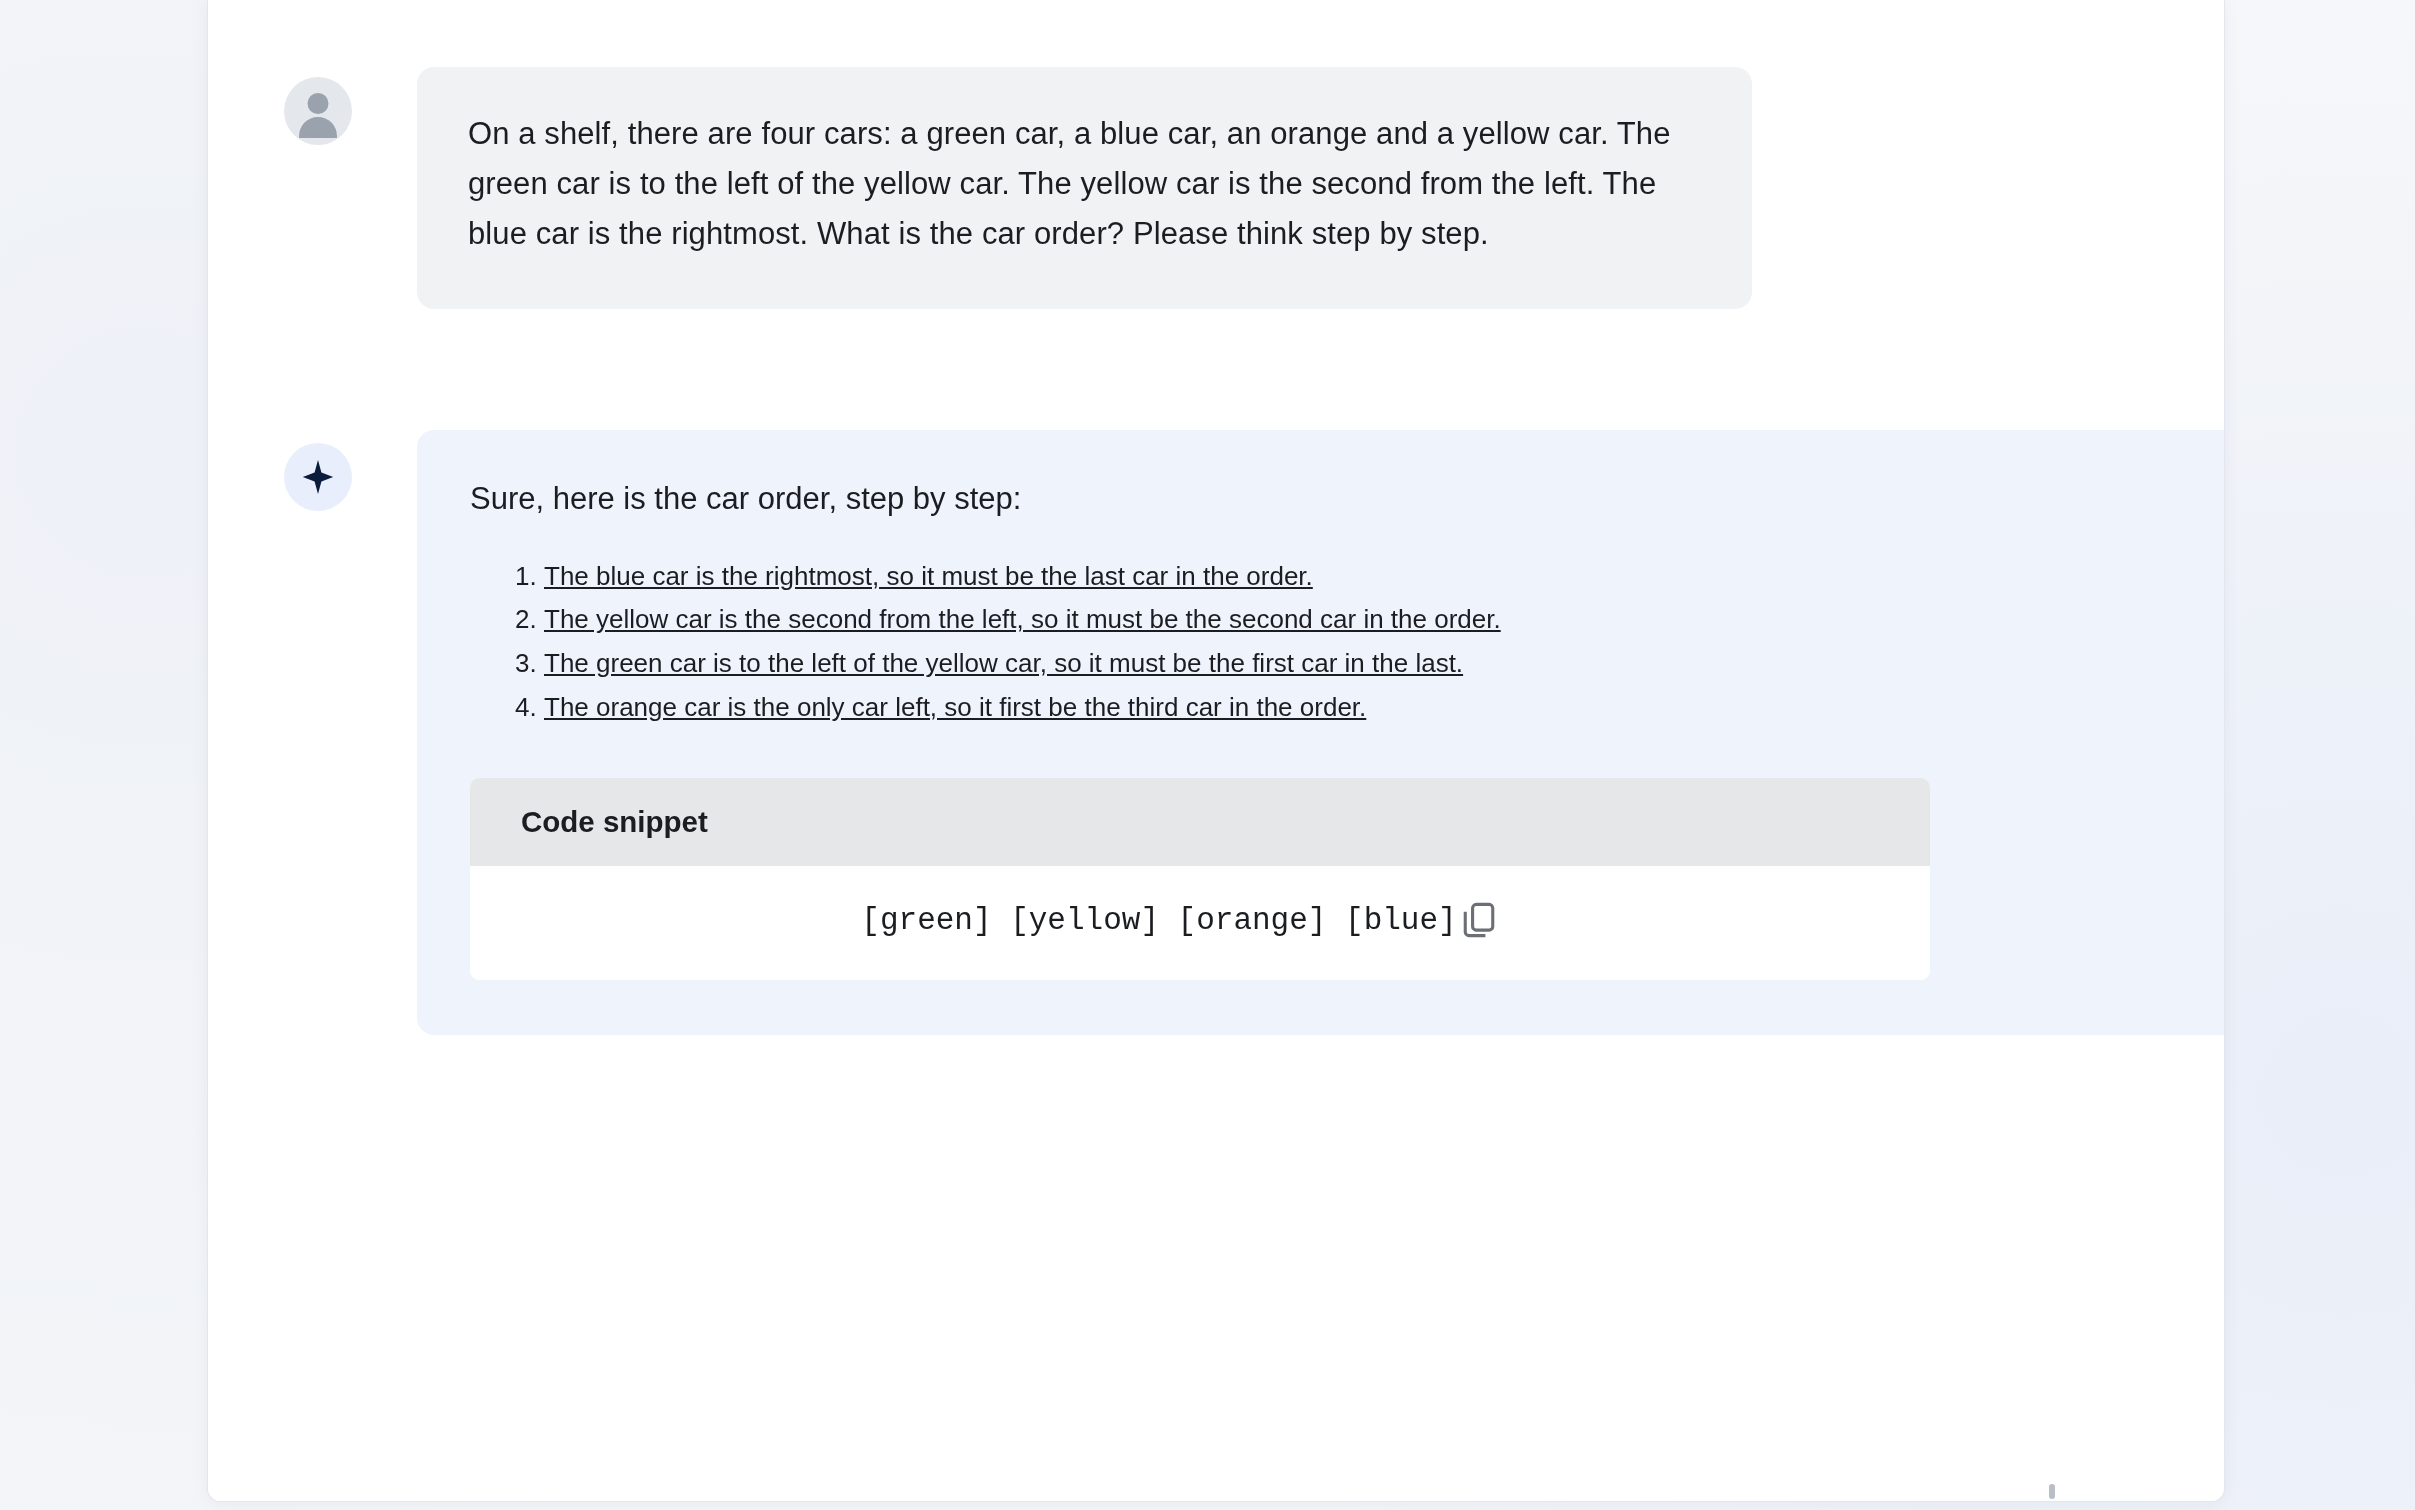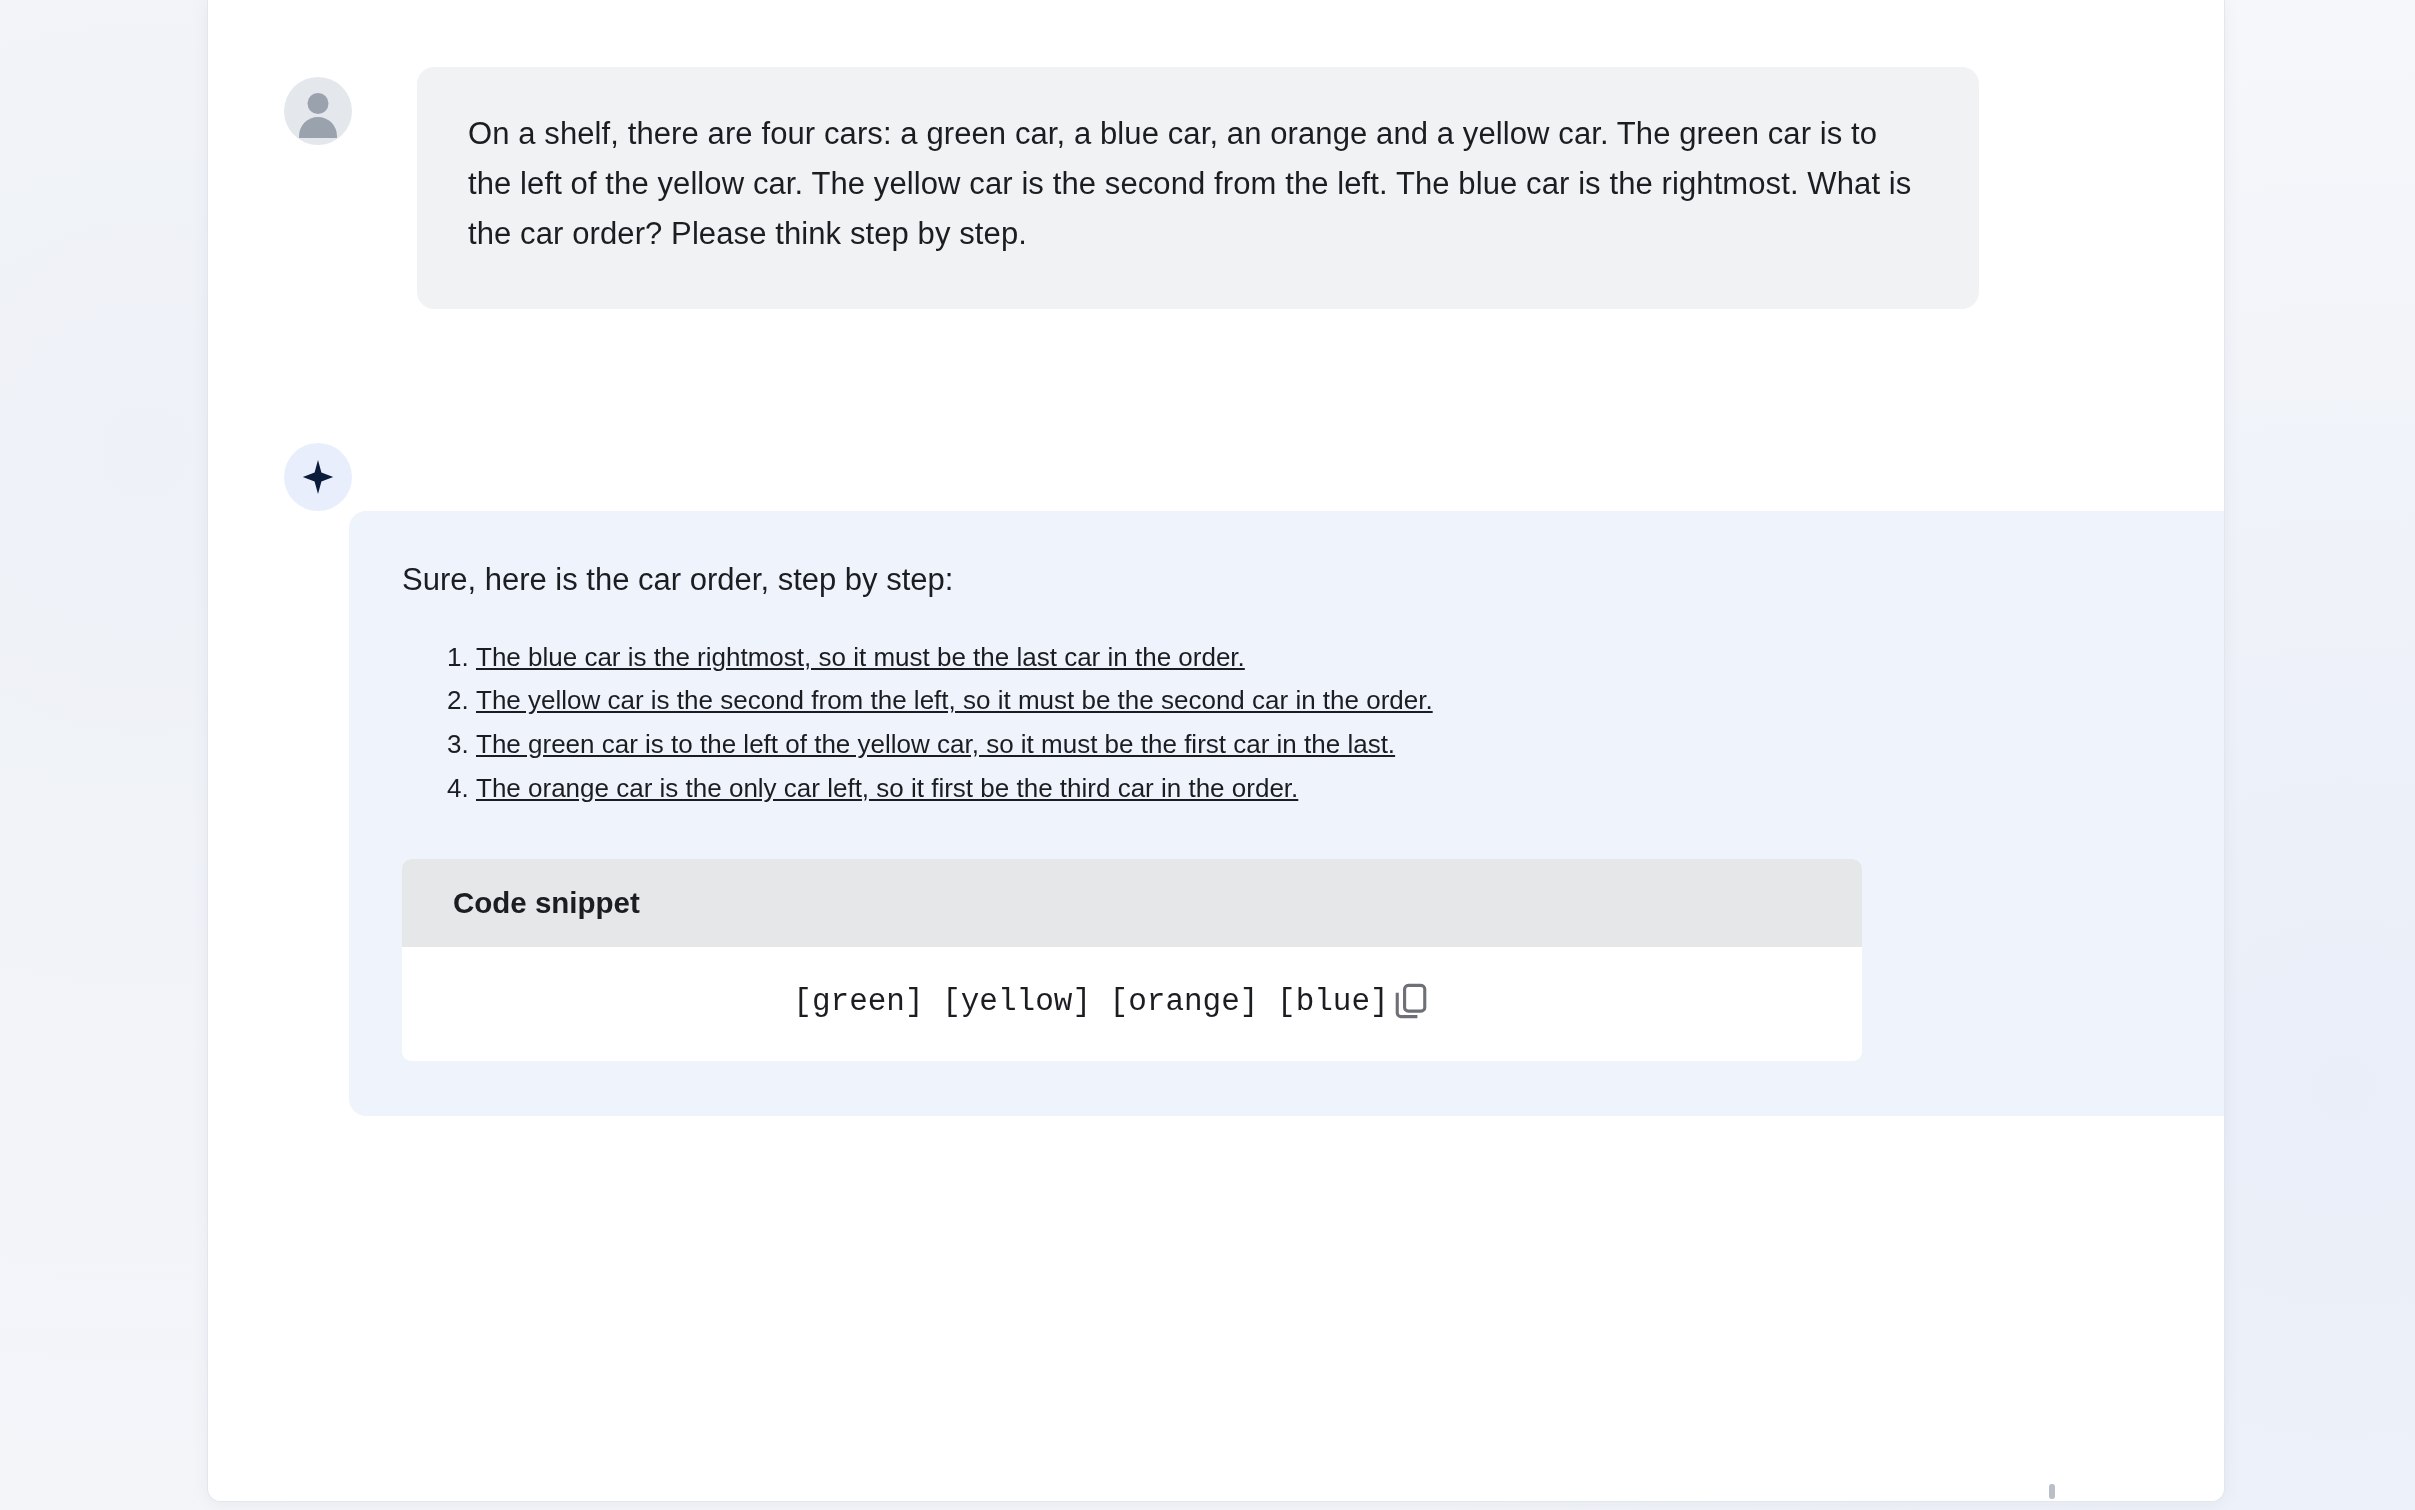--- a/index.html
+++ b/index.html
@@ -79,7 +79,7 @@
 
   .bubble-user {
     margin-left: 65px;
-    width: 1562px;
+    width: 1335px;
     background: #f1f2f4;
     border-radius: 17px;
     padding: 42px 51px 49px 51px;

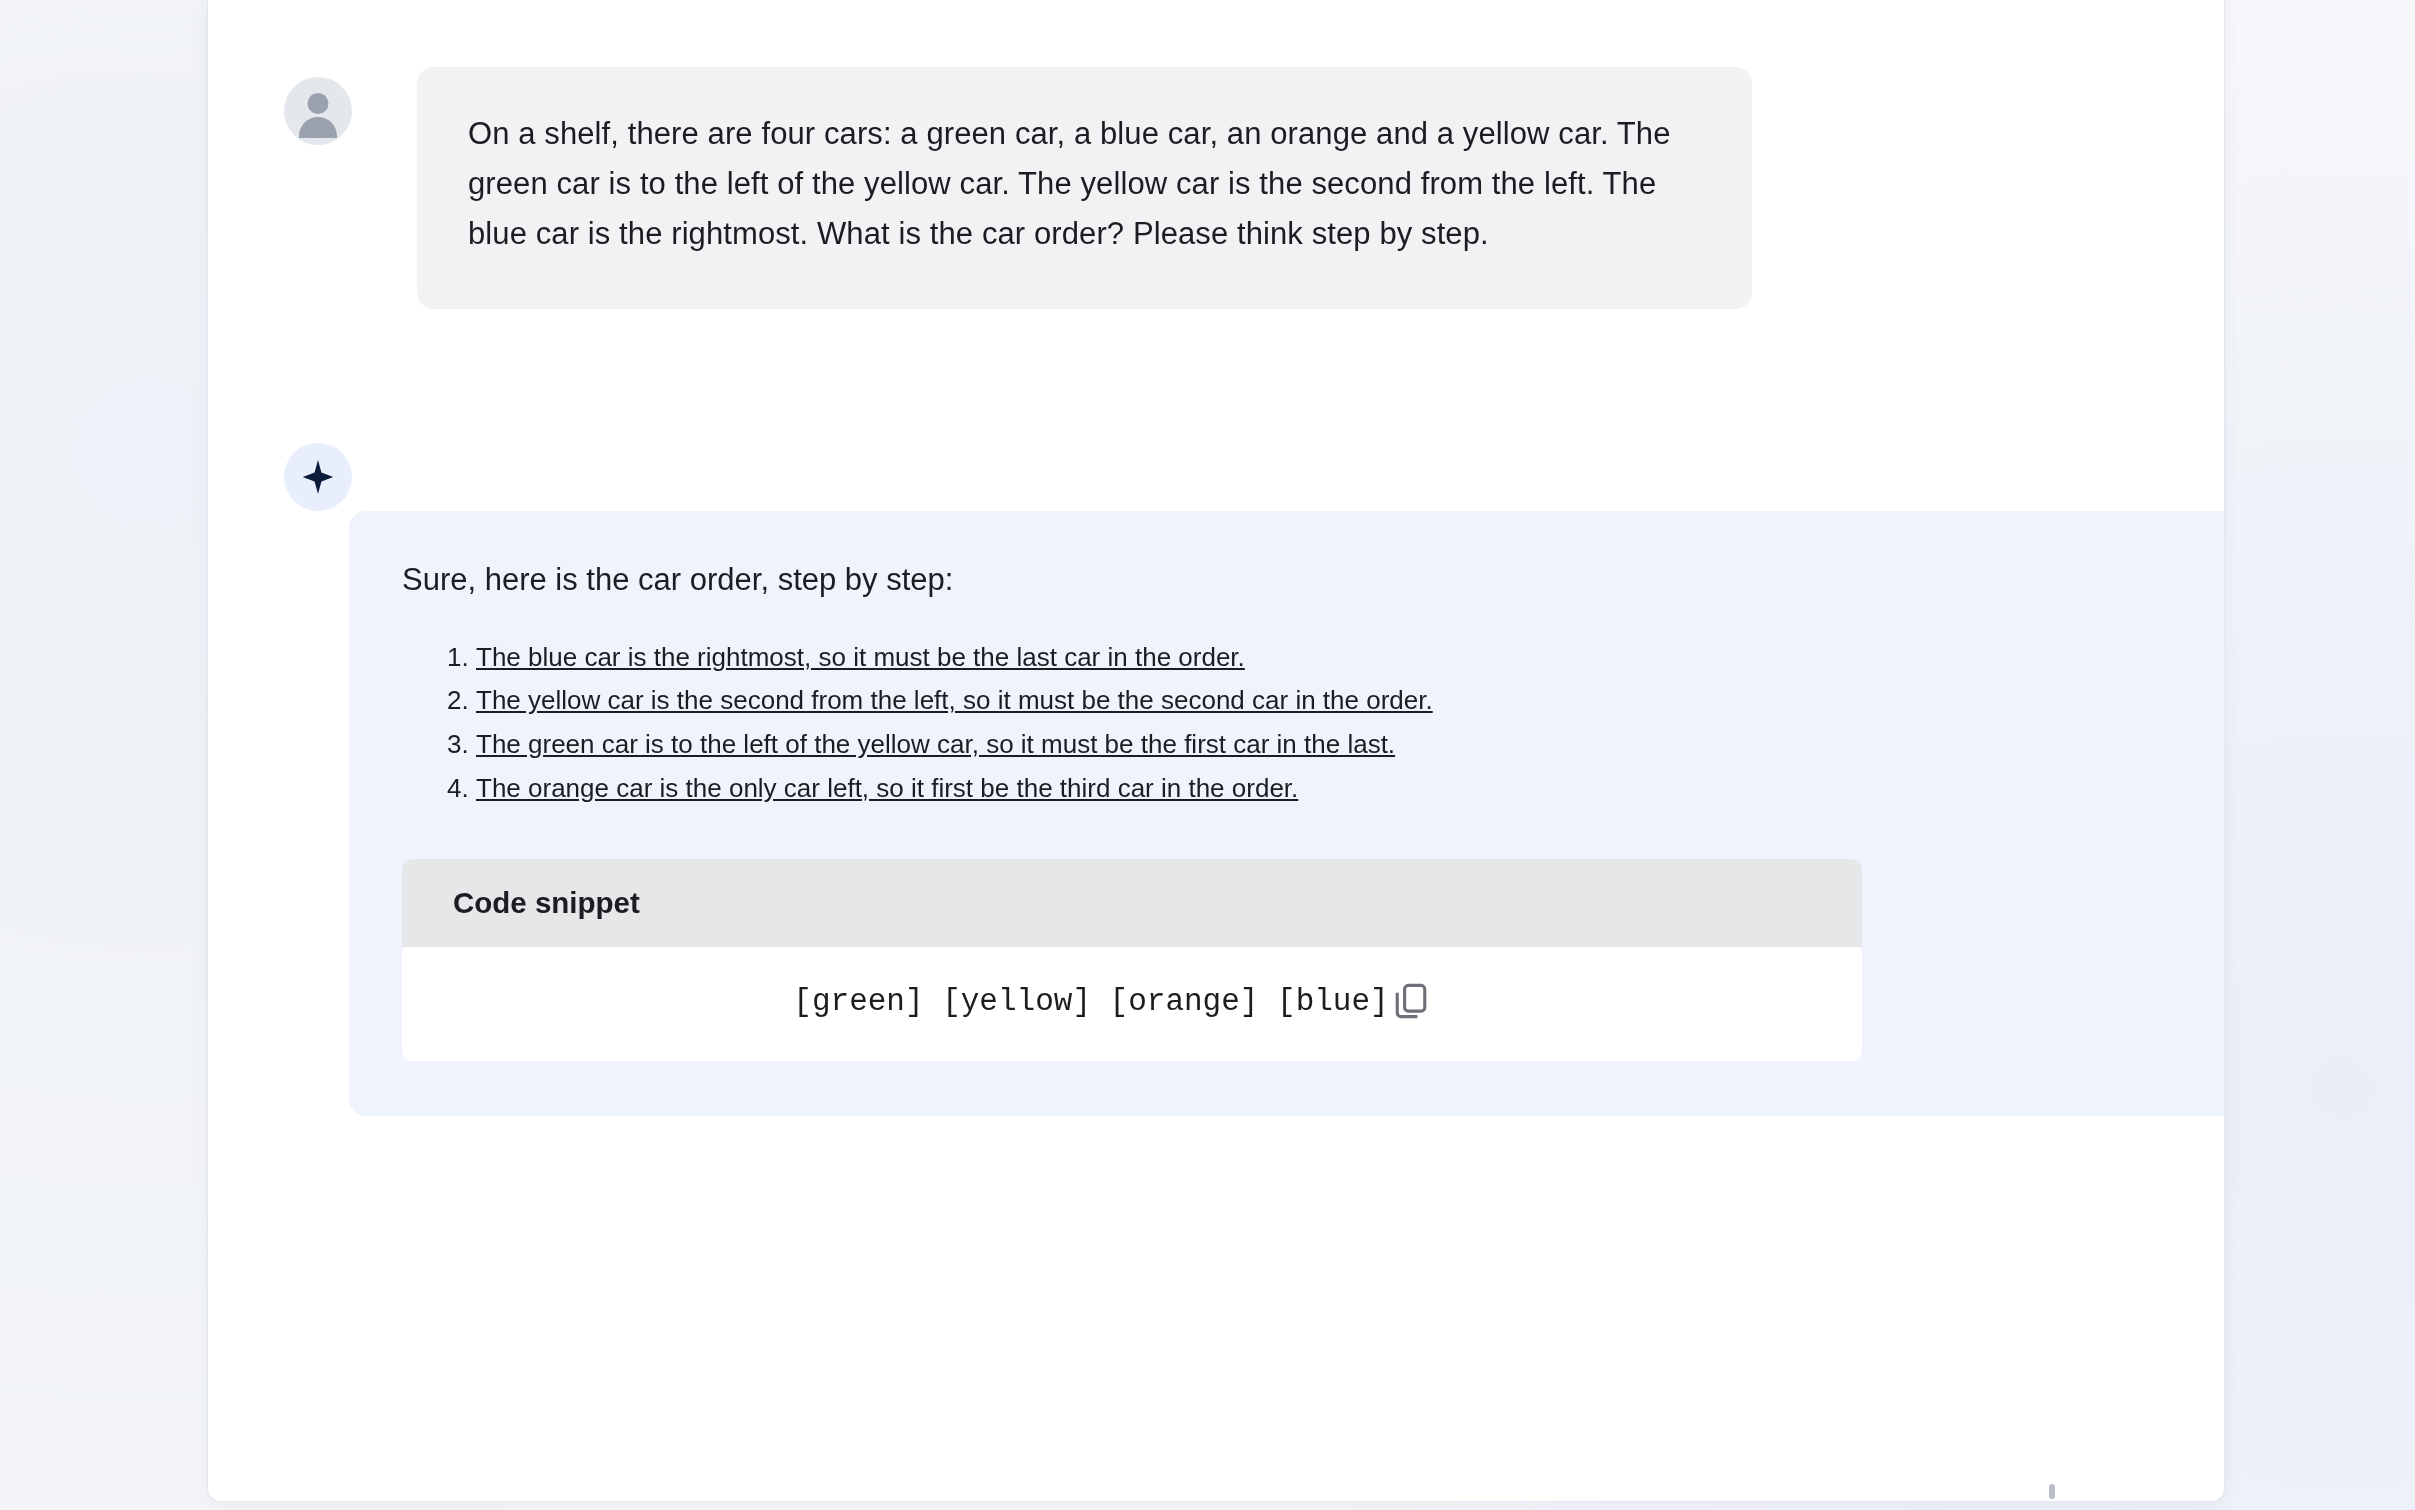--- a/index.html
+++ b/index.html
@@ -94,7 +94,7 @@
   }
 
   
-  .row-bot { left: 76px; top: 430px; flex-direction: column; }
+  .row-bot { left: 76px; top: 430px; }
 
   .avatar-bot {
     width: 68px;

